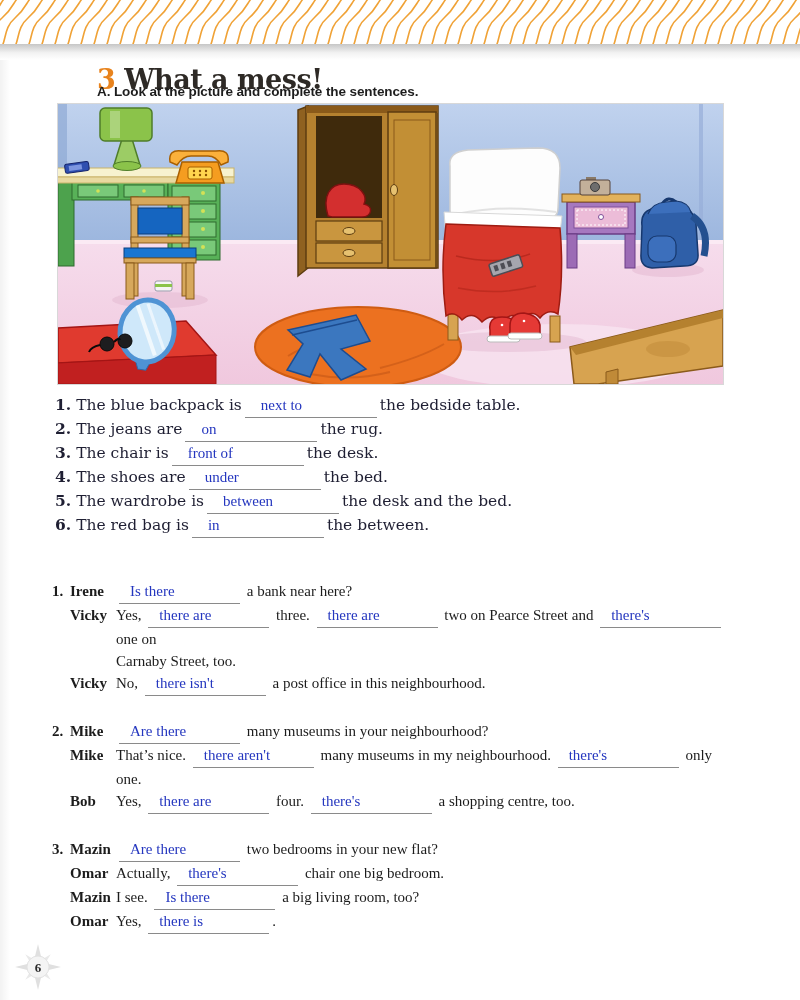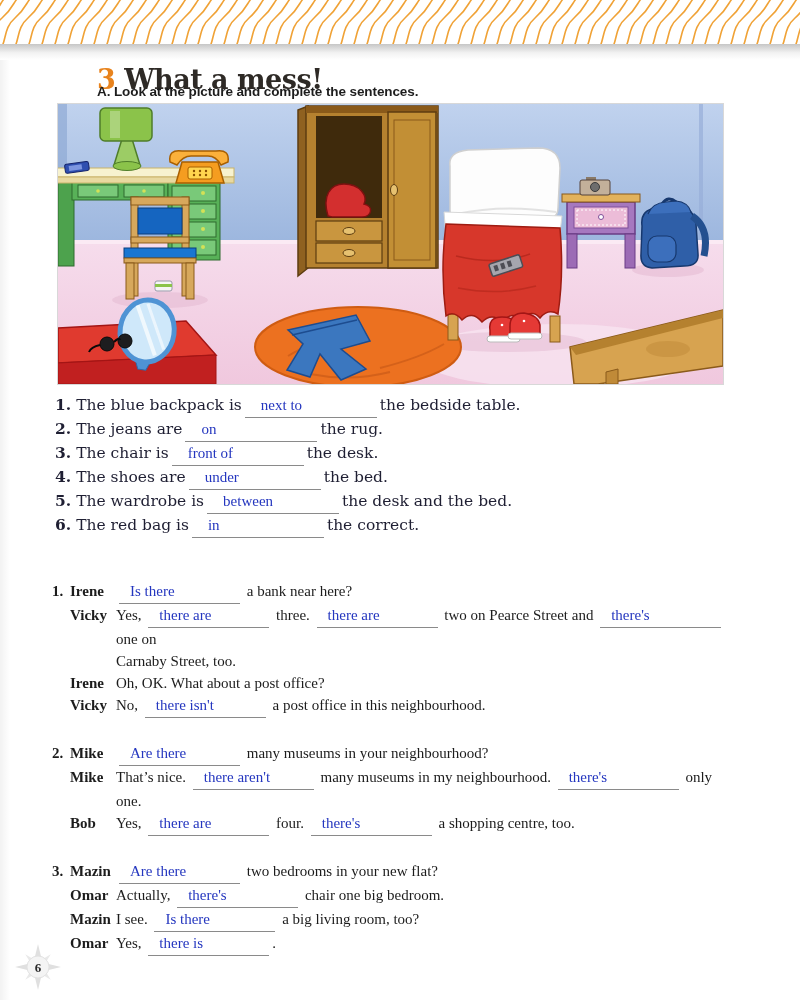--- a/index.html
+++ b/index.html
@@ -330,7 +330,7 @@
       <div class="sline"><b class="snum">3.</b> <span>The chair is</span><span class="blank a"><span class="ans">front of</span></span><span>the desk.</span></div>
       <div class="sline"><b class="snum">4.</b> <span>The shoes are</span><span class="blank a"><span class="ans">under</span></span><span>the bed.</span></div>
       <div class="sline"><b class="snum">5.</b> <span>The wardrobe is</span><span class="blank a"><span class="ans">between</span></span><span>the desk and the bed.</span></div>
-      <div class="sline"><b class="snum">6.</b> <span>The red bag is</span><span class="blank a"><span class="ans">in</span></span><span>the correct.</span></div>
+      <div class="sline"><b class="snum">6.</b> <span>The red bag is</span><span class="blank a"><span class="ans">in</span></span><span>the between.</span></div>
     </div>
 
 

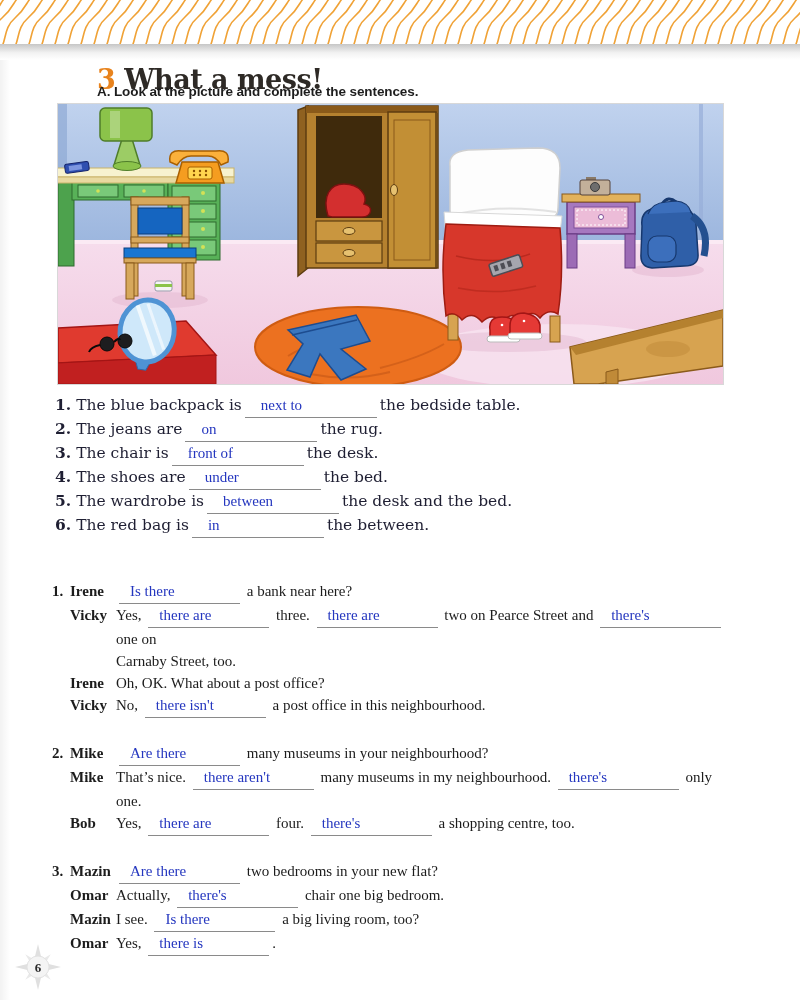--- a/index.html
+++ b/index.html
@@ -338,7 +338,6 @@
       <div class="dgroup">
         <div class="dline"><span class="dnum">1.</span><span class="speaker">Irene</span><span class="dtext"><span class="blank b"><span class="ans">Is there</span></span> <span>a bank near here?</span> </span></div>
         <div class="dline"><span class="dnum"></span><span class="speaker">Vicky</span><span class="dtext"> <span>Yes,</span> <span class="blank b"><span class="ans">there are</span></span> <span>three.</span> <span class="blank b"><span class="ans">there are</span></span> <span>two on Pearce Street and</span> <span class="blank b"><span class="ans">there's</span></span> <span>one on</span> <br> <span>Carnaby Street, too.</span> </span></div>
-        <div class="dline"><span class="dnum"></span><span class="speaker">Irene</span><span class="dtext"> <span>Oh, OK. What about a post office?</span> </span></div>
         <div class="dline"><span class="dnum"></span><span class="speaker">Vicky</span><span class="dtext"> <span>No,</span> <span class="blank b"><span class="ans">there isn't</span></span> <span>a post office in this neighbourhood.</span> </span></div>
       </div>
       <div class="dgroup">

